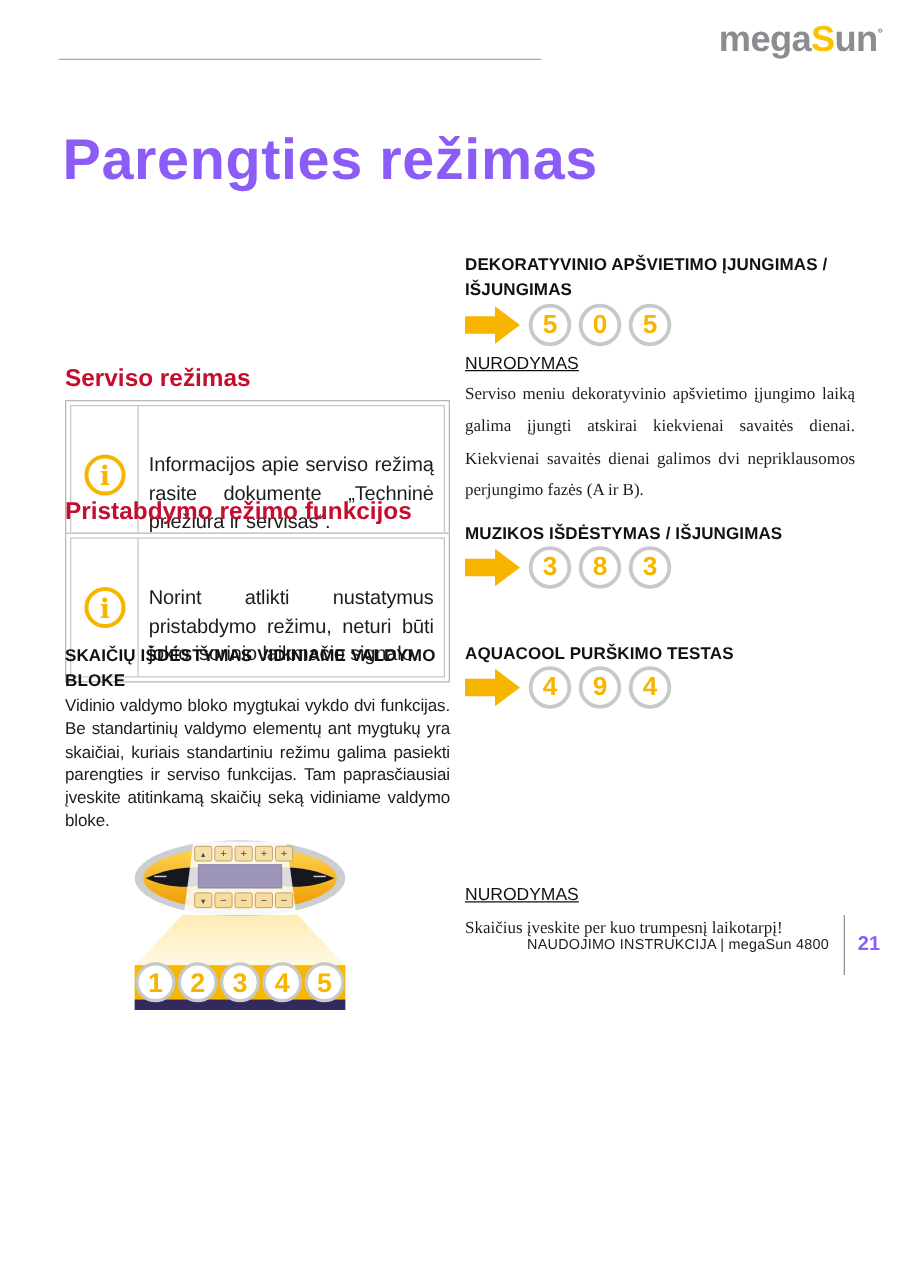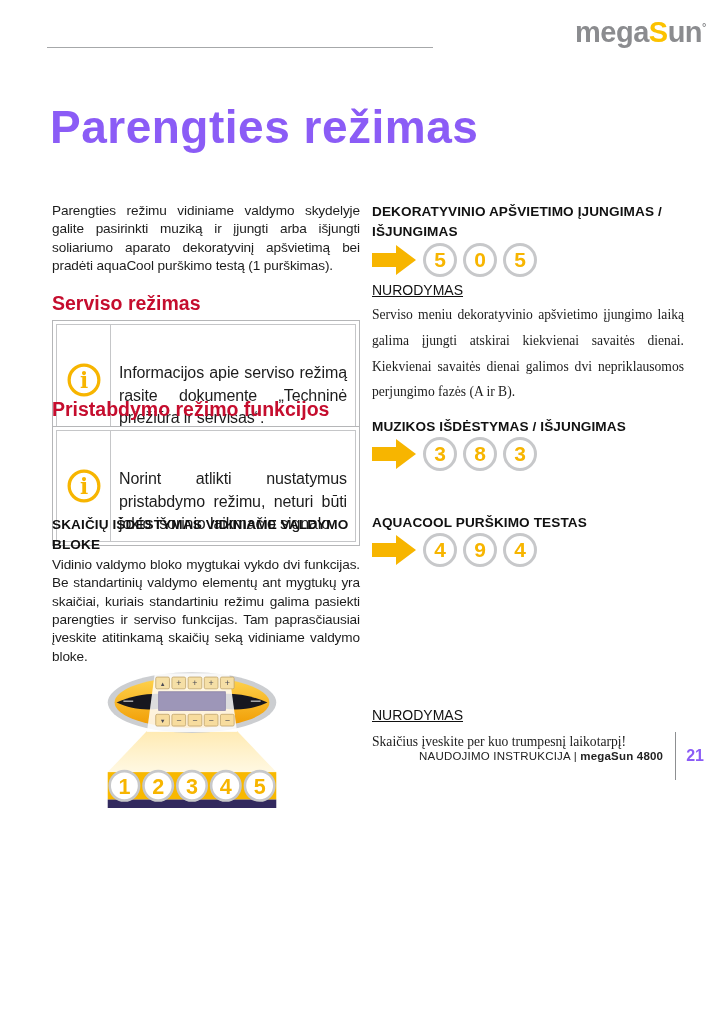--- a/index.html
+++ b/index.html
@@ -58,7 +58,6 @@
 
   <h1 class="abs page-title">Parengties režimas</h1>
 
-  <p class="abs col-left body-text" style="top:202px;">Parengties režimu vidiniame valdymo skydelyje galite pasirinkti muziką ir įjungti arba išjungti soliariumo aparato dekoratyvinį apšvietimą bei pradėti aquaCool purškimo testą (1 purškimas).</p>
 
   <h2 class="abs col-left red-heading" style="top:292px;">Serviso režimas</h2>
 

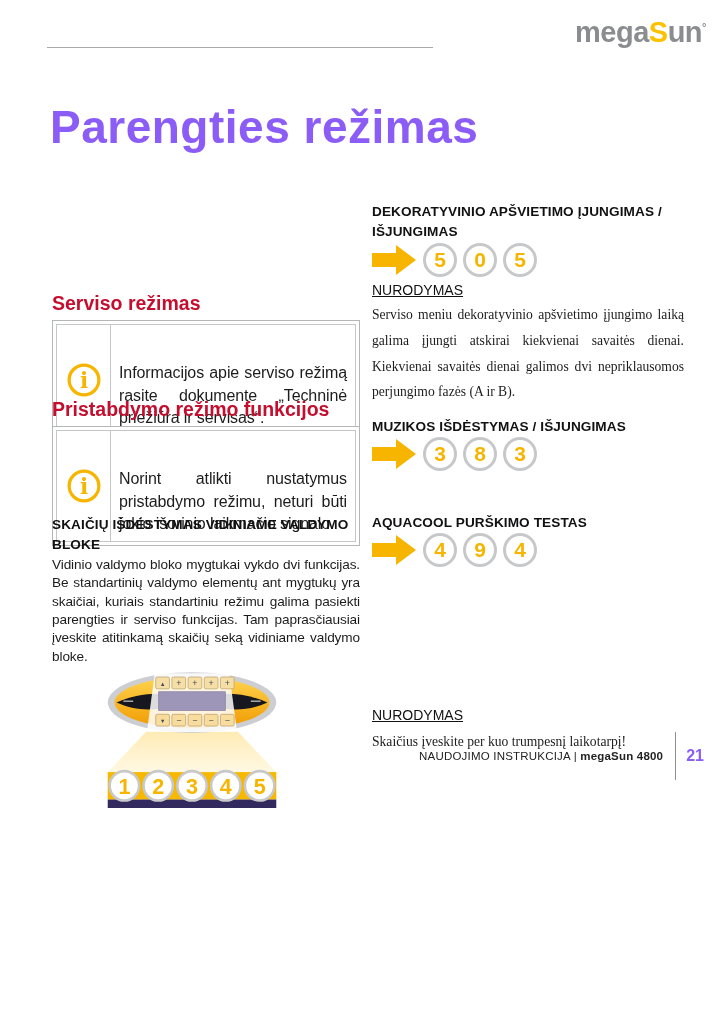--- a/index.html
+++ b/index.html
@@ -38,7 +38,7 @@
 
   .footer { right:20px; bottom:28px; display:flex; align-items:center; }
   .footer-text { font-size:11.5px; color:#222; letter-spacing:0.2px; white-space:nowrap; }
-  .footer-text b { font-weight:bold; }
+  .footer-text b { font-weight:normal; }
   .footer-divider { width:1px; height:48px; background:#8d8f91; margin:0 10px 0 12px; }
   .page-number { font-size:16px; font-weight:bold; color:#8b5cf6; }
 

